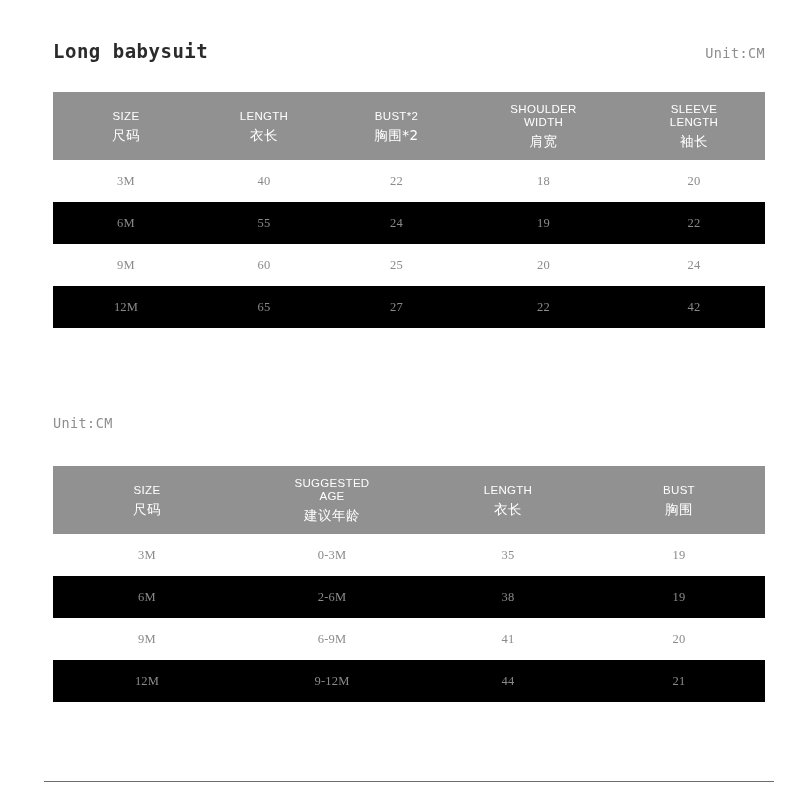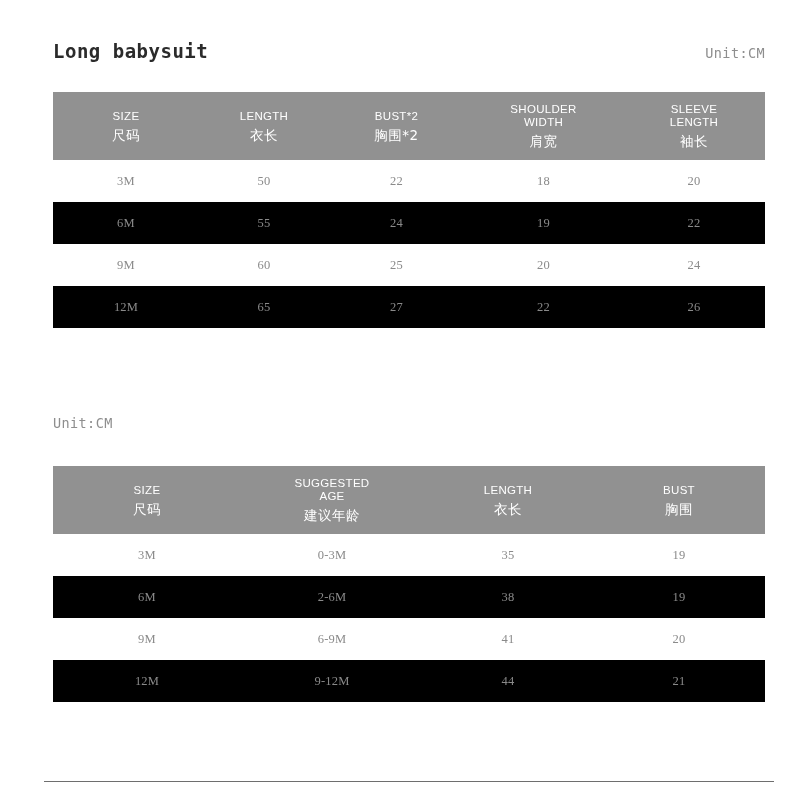--- a/index.html
+++ b/index.html
@@ -171,7 +171,7 @@
     <tbody>
       <tr class="odd">
         <td>3M</td>
-        <td>50</td>
+        <td>40</td>
         <td>22</td>
         <td>18</td>
         <td>20</td>

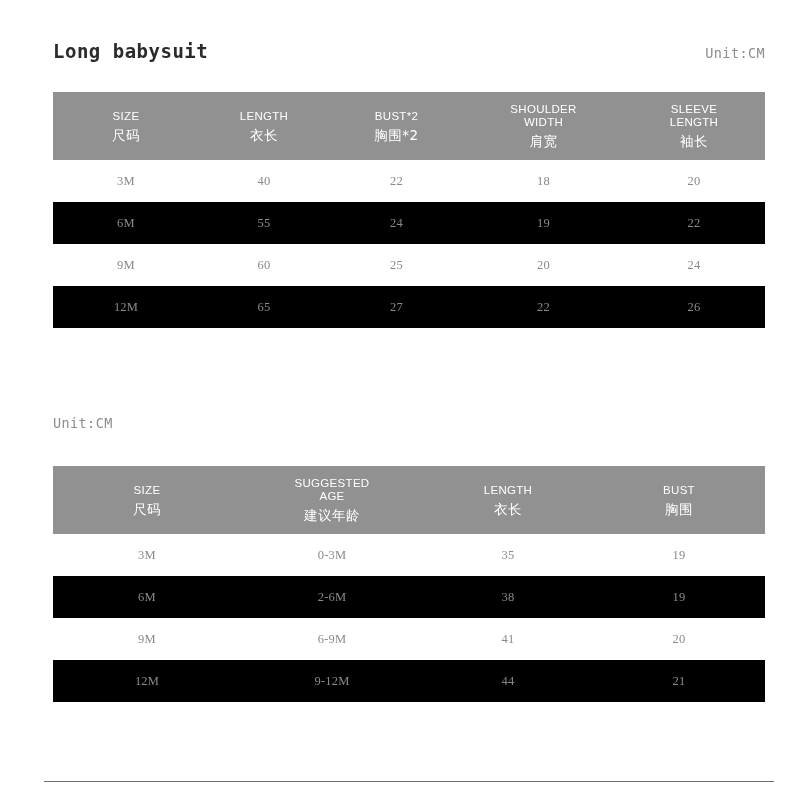--- a/index.html
+++ b/index.html
@@ -195,7 +195,7 @@
         <td>65</td>
         <td>27</td>
         <td>22</td>
-        <td>26</td>
+        <td>42</td>
       </tr>
     </tbody>
   </table>

